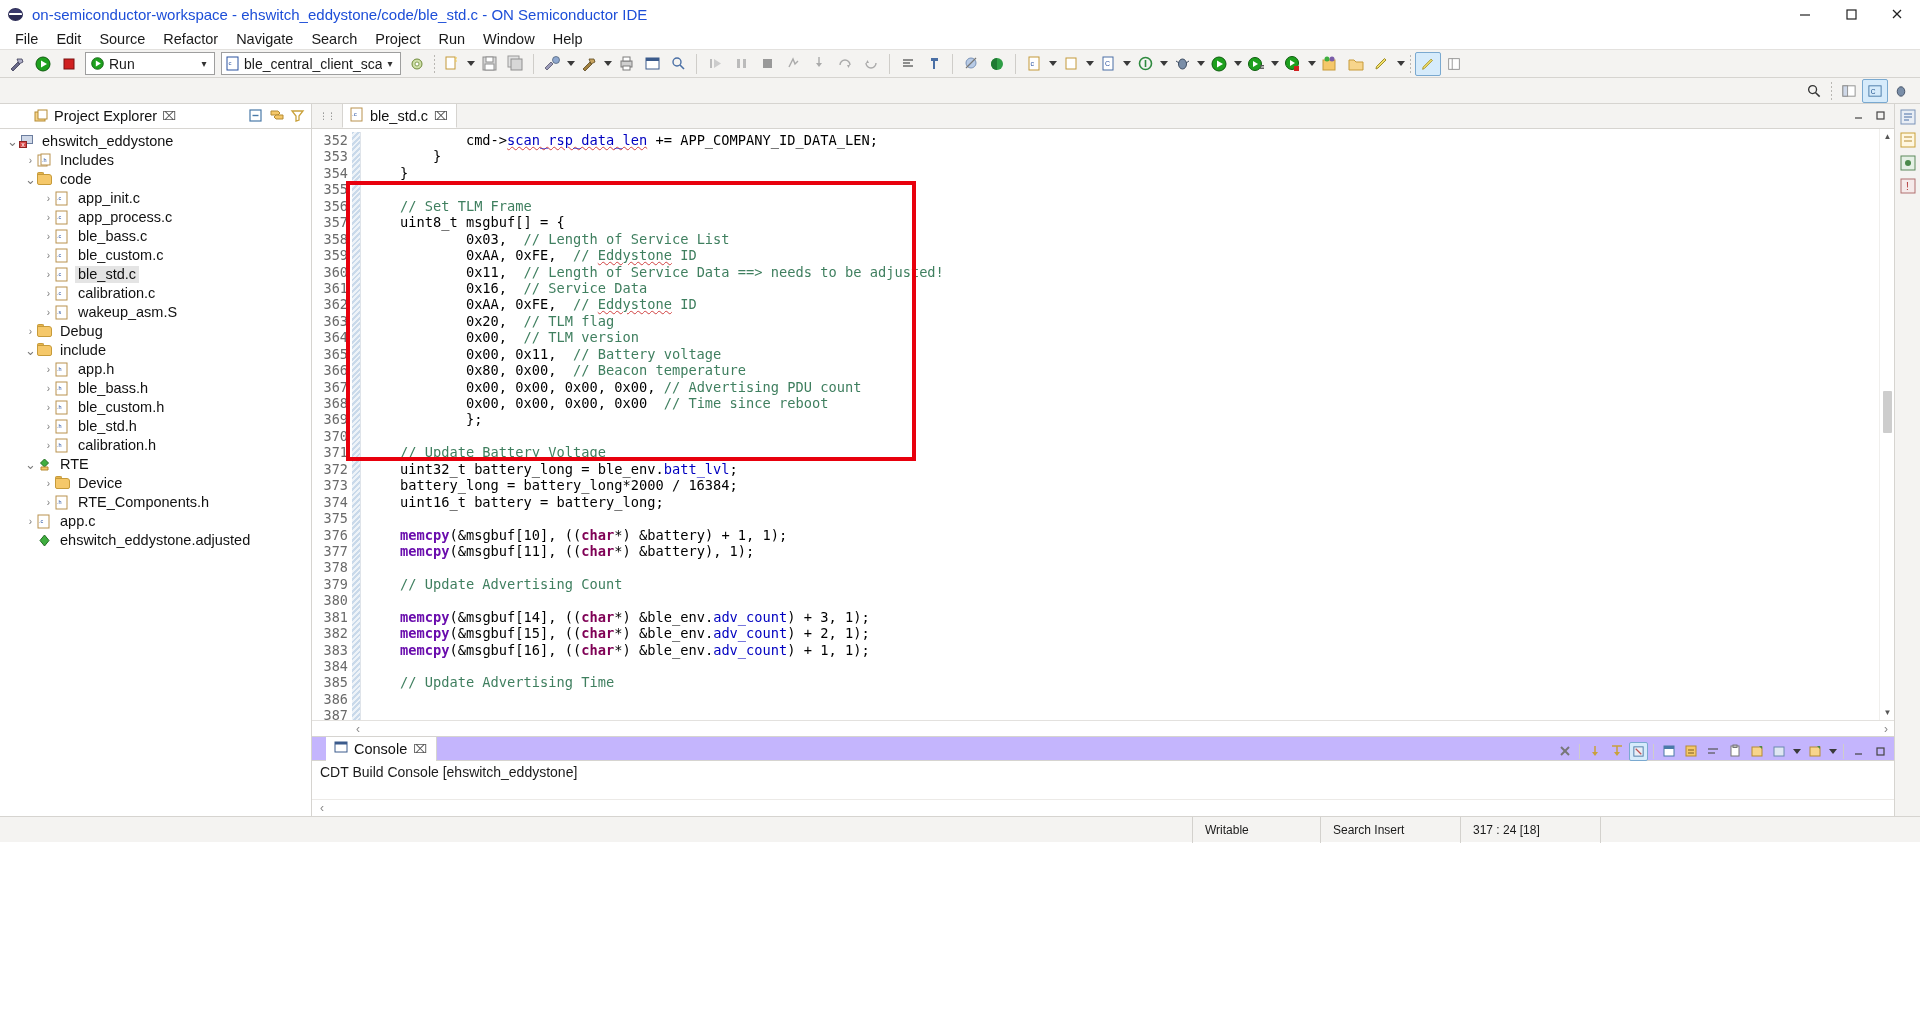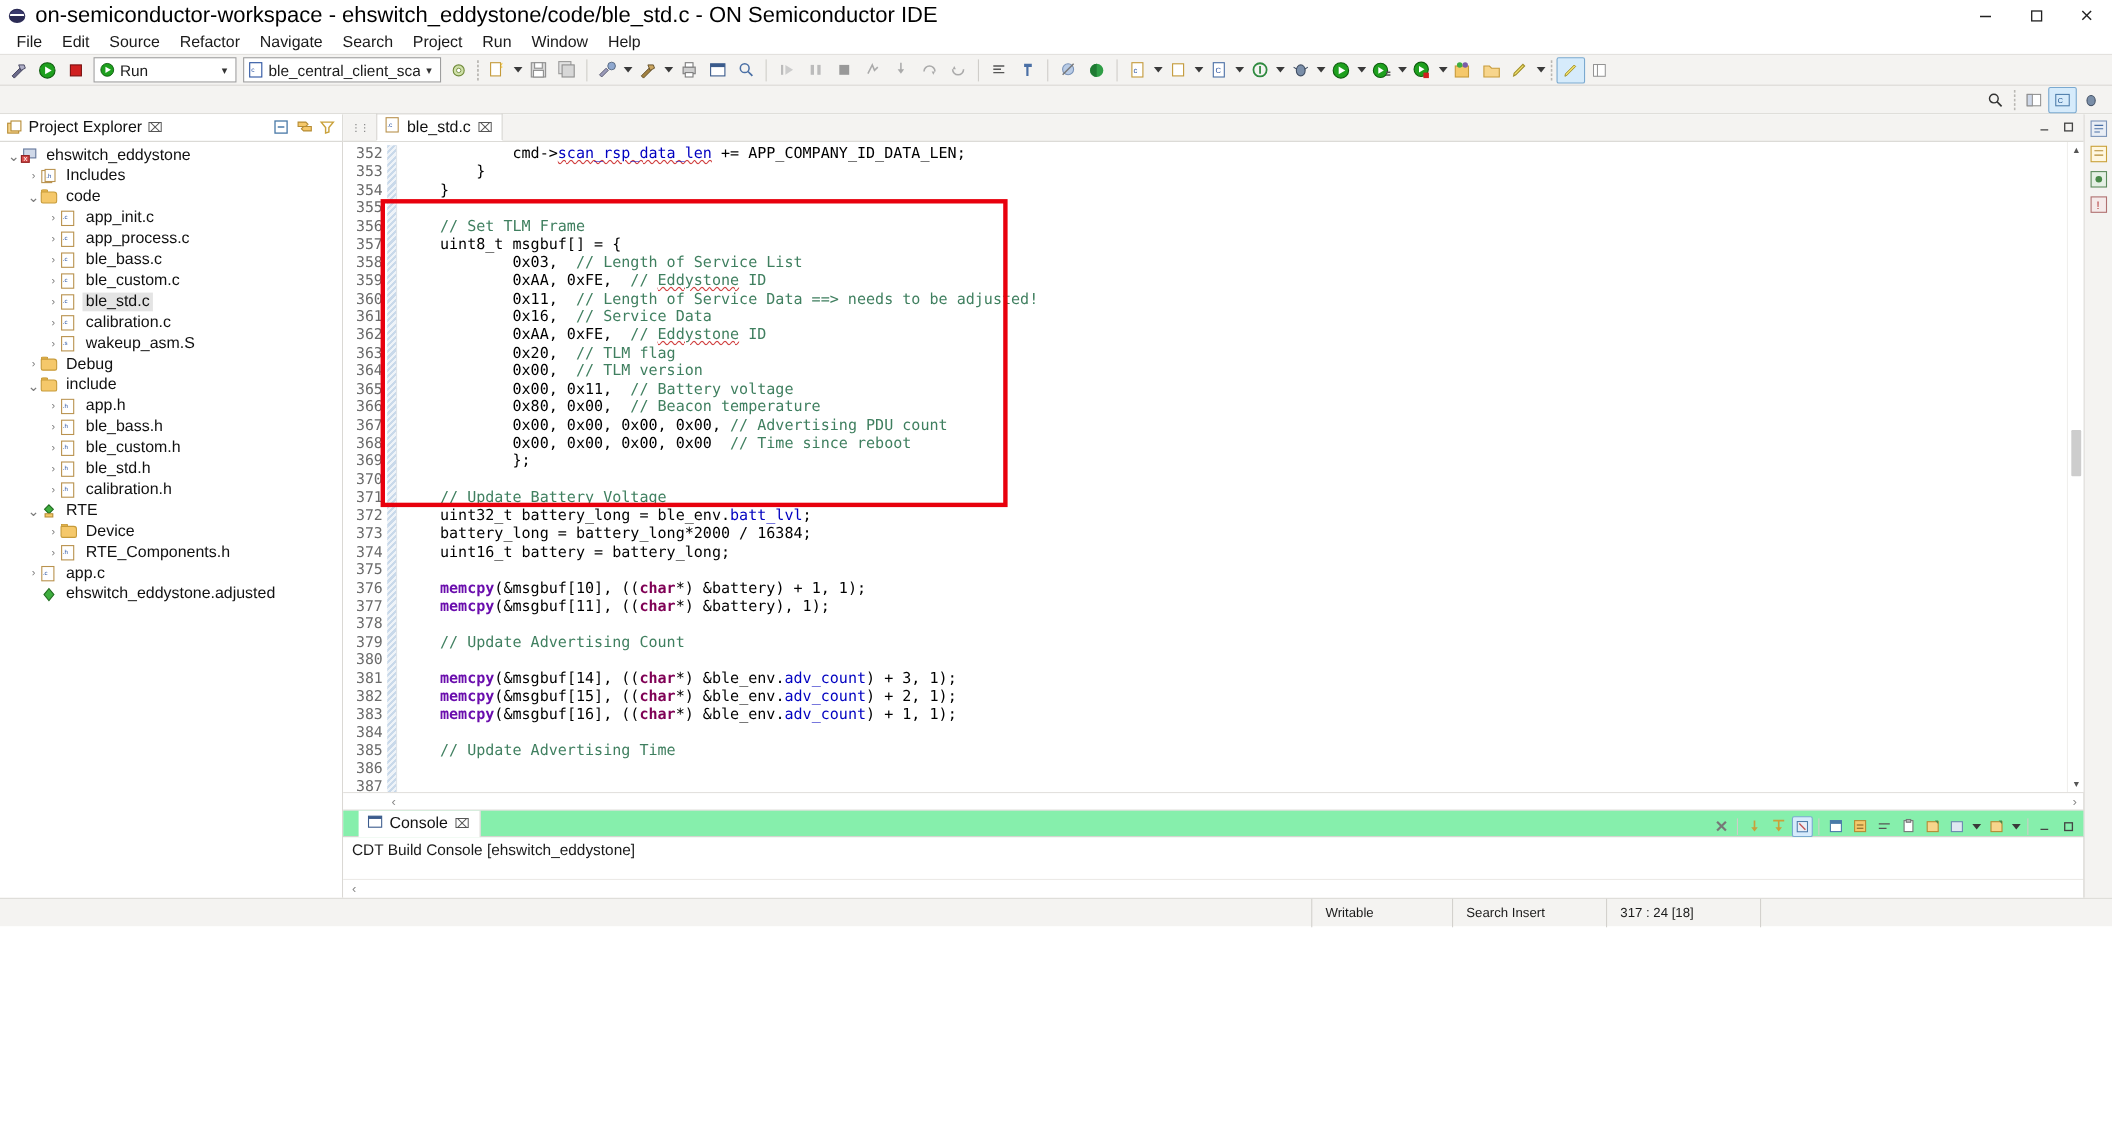--- a/index.html
+++ b/index.html
@@ -27,7 +27,7 @@
     background:linear-gradient(#3a3a6e 0 35%, #ffffff 35% 52%, #2b2b55 52% 100%);
     border:1px solid #2b2b55;
   }
-  .title-text{ font-size:20px; color:#000000; white-space:nowrap;text-align:right; }
+  .title-text{ font-size:15px; color:#1d4ed8; white-space:nowrap;text-align:right; }
   .win-btns{ position:absolute; right:0; top:0; height:28px; display:flex; }
   .win-btn{ width:46px;height:28px;display:flex;align-items:center;justify-content:center;
     font-size:15px;color:#222; }

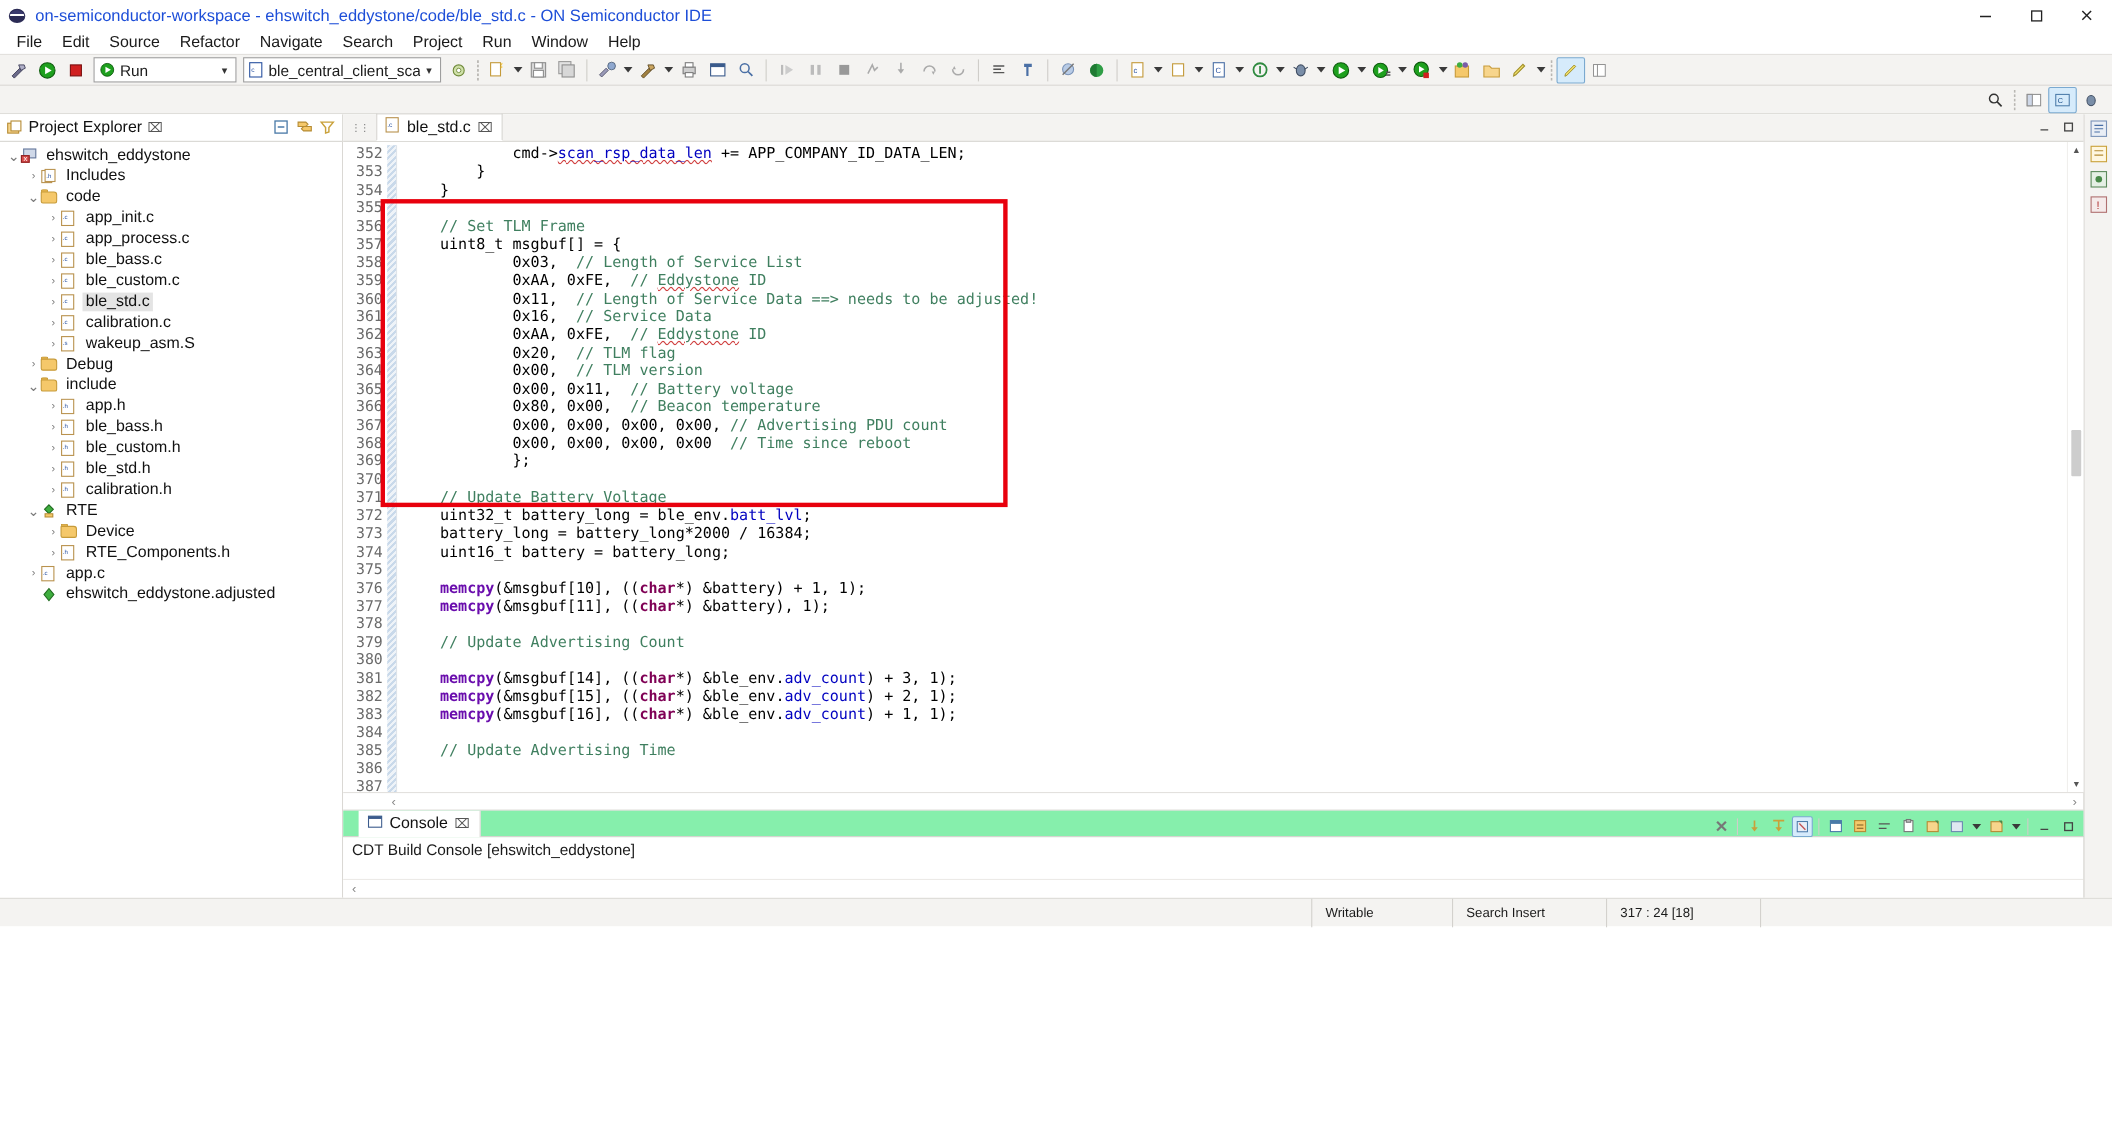--- a/index.html
+++ b/index.html
@@ -81,7 +81,7 @@
     height:25px; display:flex;align-items:center; background:#ffffff;
     border-bottom:1px solid #d8d6d2; position:relative; padding-left:6px;
   }
-  .view-tab{ display:flex;align-items:center;gap:5px; font-size:14.5px;color:#111; }
+  .view-tab{ display:flex;align-items:center;gap:5px; font-size:14.5px;color:#111;margin-left:28px; }
   .view-tab .vt-icon{ width:15px;height:15px;position:relative; }
   .view-tools{ position:absolute; right:4px; top:2px; display:flex; gap:2px; align-items:center;}
   .vtool{ width:19px;height:19px;display:flex;align-items:center;justify-content:center; }

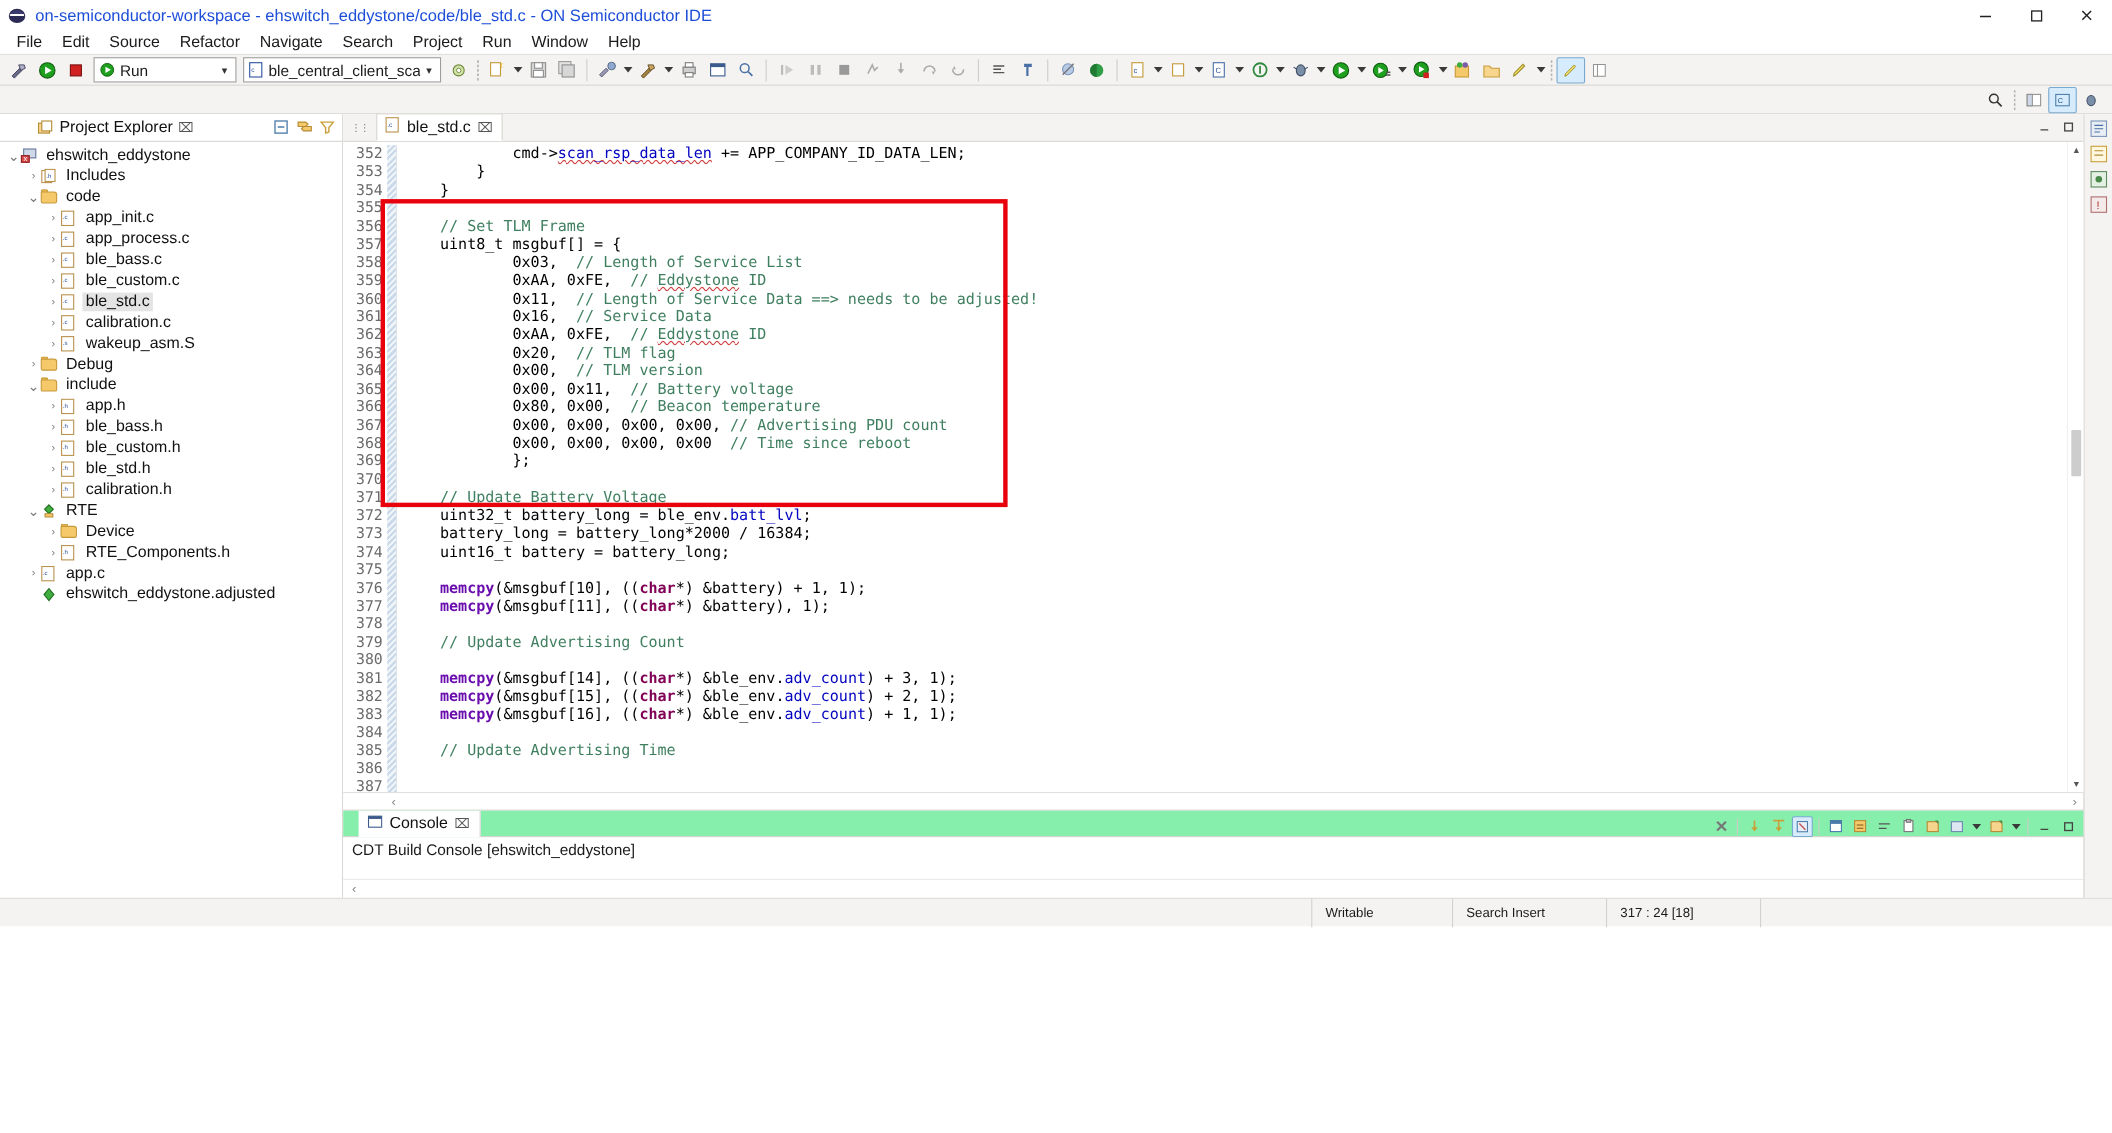--- a/index.html
+++ b/index.html
@@ -151,7 +151,7 @@
 
   
   .console{ height:80px; border-top:1px solid #d6d4d0; background:#ffffff; display:flex;flex-direction:column;}
-  .ctabbar{ height:24px; display:flex;align-items:center; background:#86efac;
+  .ctabbar{ height:24px; display:flex;align-items:center; background:#c4b5fd;
      border-bottom:1px solid #d6d4d0; position:relative;}
   .ctab{ height:24px;display:flex;align-items:center;gap:6px;padding:0 9px 0 8px;background:#fff;
      border-right:1px solid #d6d4d0; font-size:14.5px;color:#111;}

